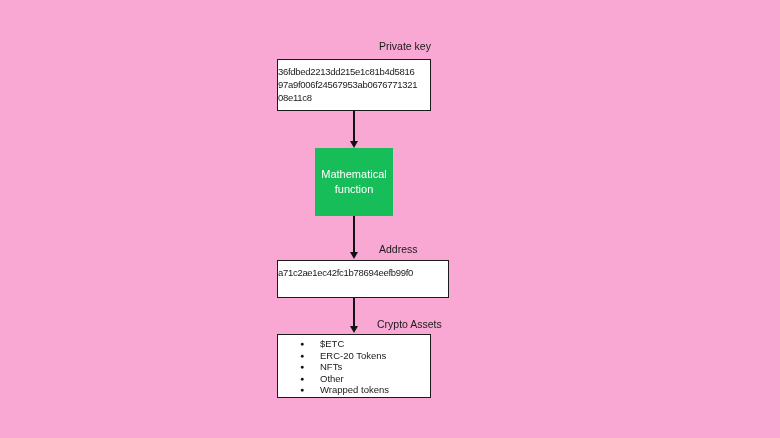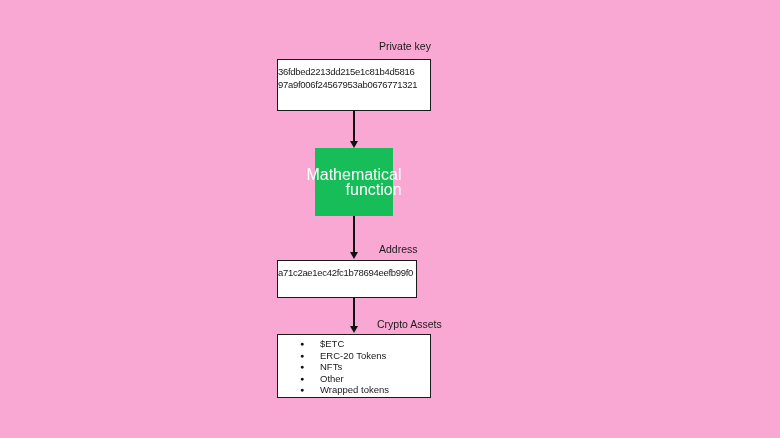--- a/index.html
+++ b/index.html
@@ -89,6 +89,7 @@
   <div class="box hex-box" style="left:277px; top:59px; width:154px; height:52px;">
     <div class="hex-line">36fdbed2213dd215e1c81b4d5816</div>
     <div class="hex-line">97a9f006f24567953ab0676771321</div>
+    <div class="hex-line">08e11c8</div>
   </div>
 
   <div class="arrow-line" style="left:353px; top:111px; height:30px;"></div>

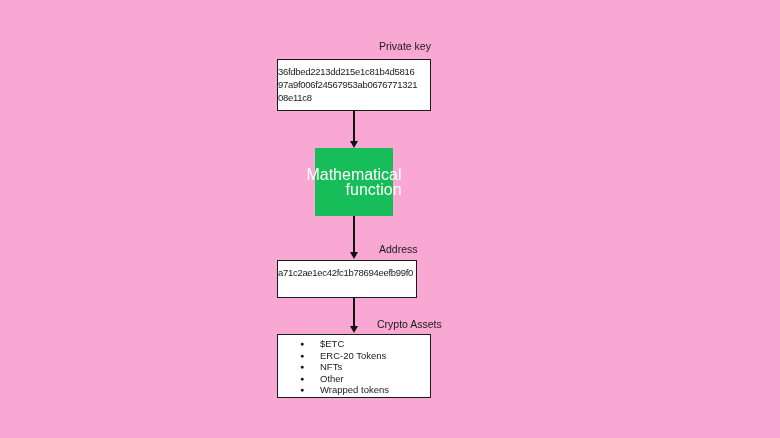--- a/index.html
+++ b/index.html
@@ -44,8 +44,8 @@
     display: flex;
     align-items: center;
     justify-content: center;
-    text-align: right;
-    font-size: 16px;
+    text-align: center;
+    font-size: 11px;
     line-height: 15px;
     padding: 4px;
   }

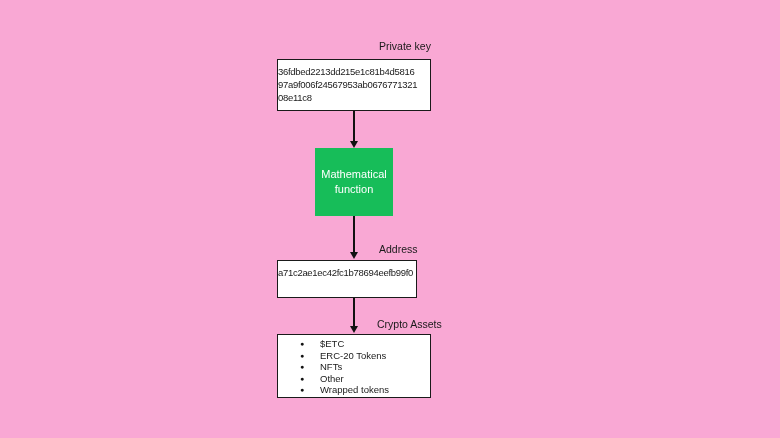--- a/index.html
+++ b/index.html
@@ -104,7 +104,7 @@
 
   <div class="node-label" style="left:379px; top:243px;">Address</div>
 
-  <div class="box hex-box" style="left:277px; top:260px; width:140px; height:38px;">
+  <div class="box hex-box" style="left:277px; top:260px; width:172px; height:38px;">
     <div class="hex-line">a71c2ae1ec42fc1b78694eefb99f0</div>
   </div>
 

